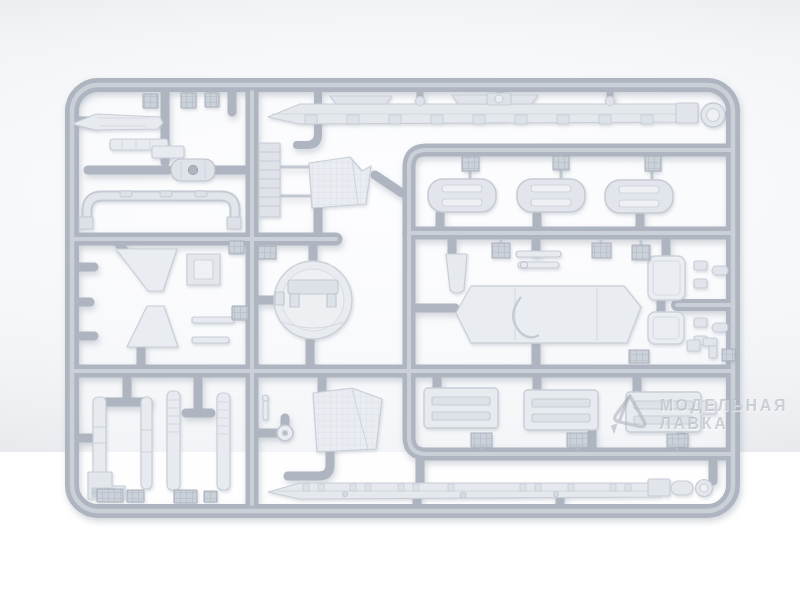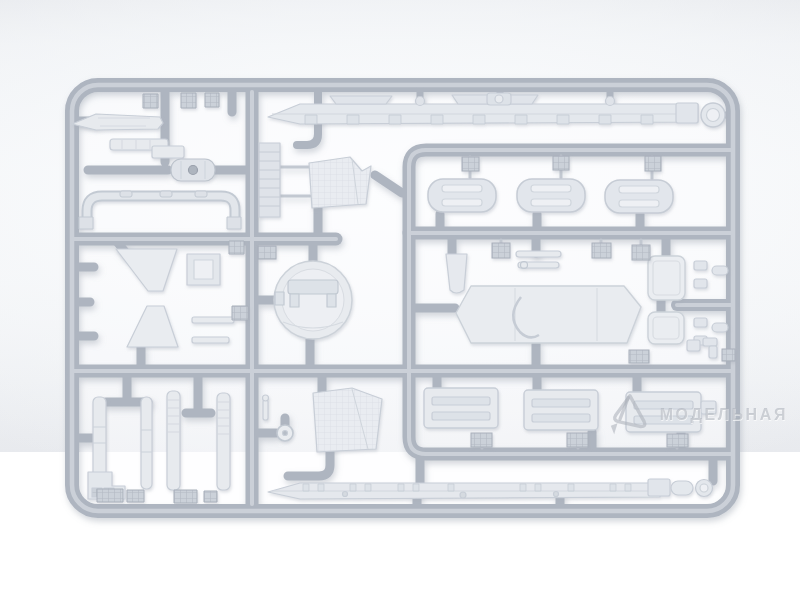--- a/index.html
+++ b/index.html
@@ -331,6 +331,7 @@
     </svg>
     <div class="wm-text">
       <div class="wm-line">МОДЕЛЬНАЯ</div>
+      <div class="wm-line">ЛАВКА</div>
     </div>
   </div>
 

